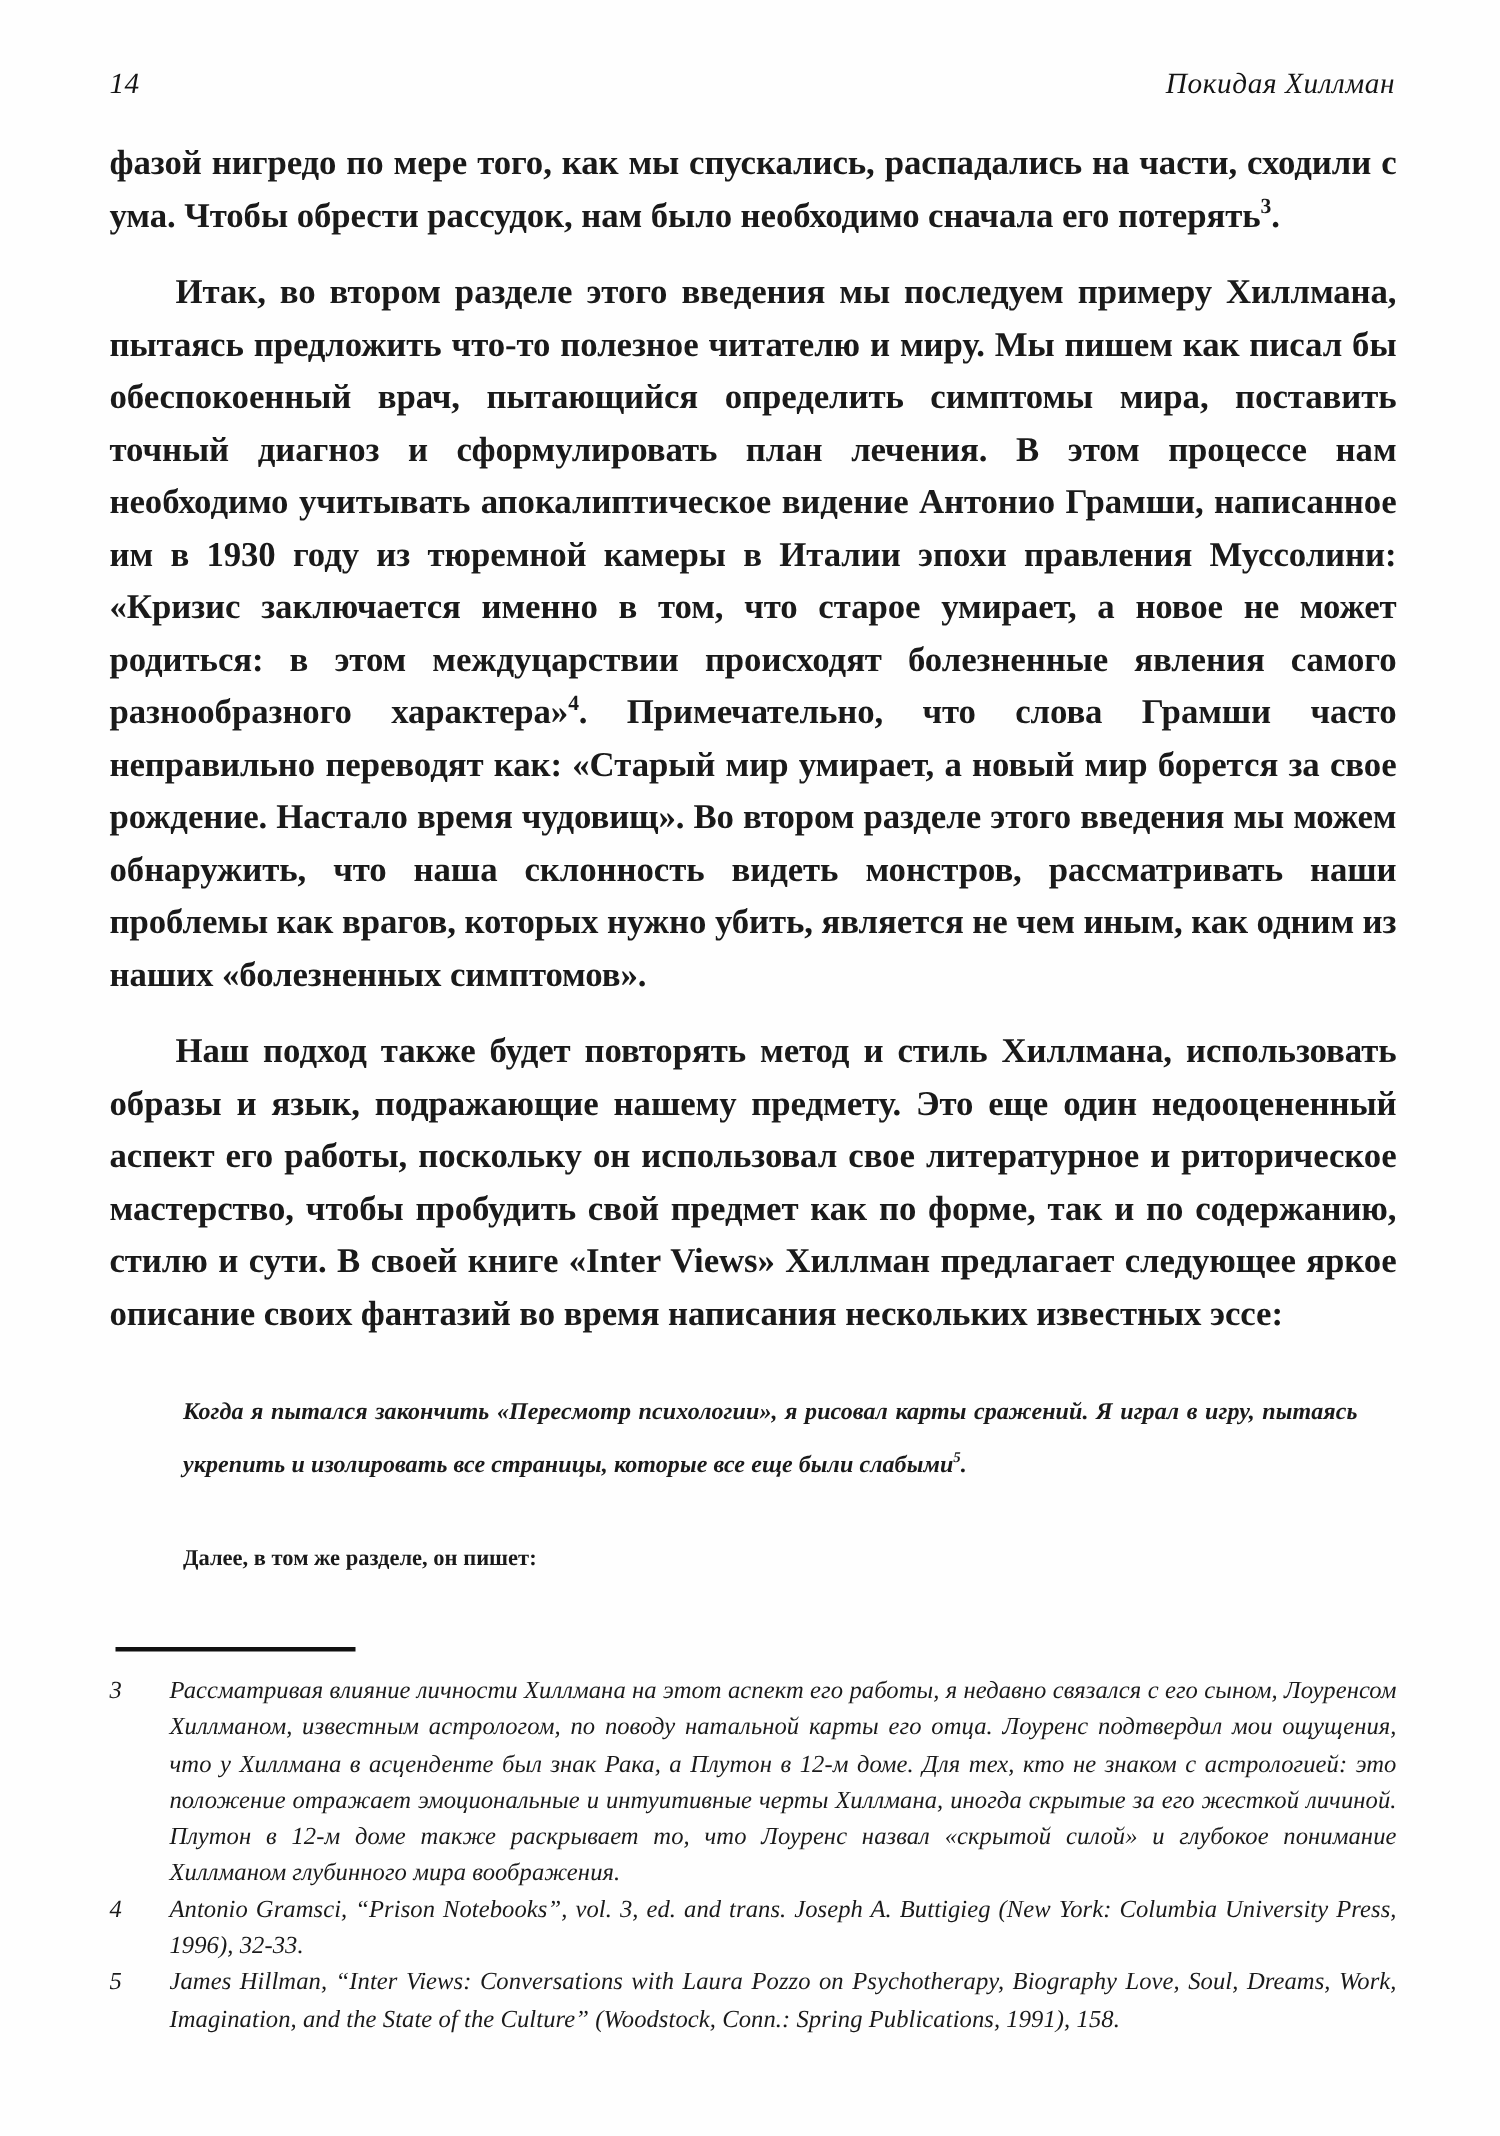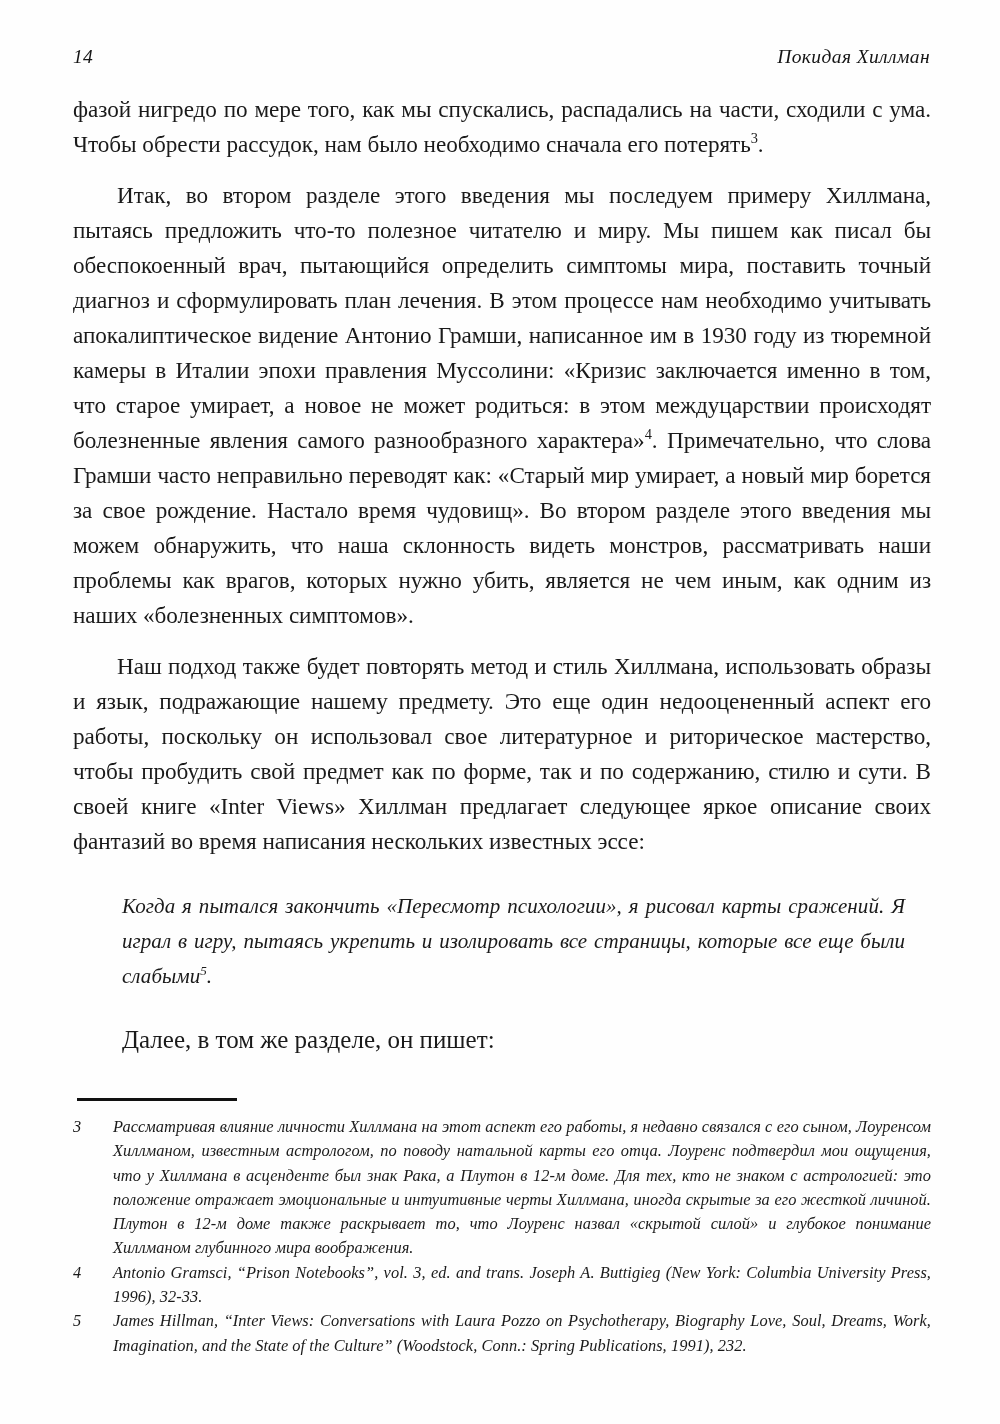--- a/index.html
+++ b/index.html
@@ -41,6 +41,7 @@
     left: 73px;
     top: 92px;
     width: 858px;
+    font-weight: bold;
   }
   p.para {
     margin: 0;

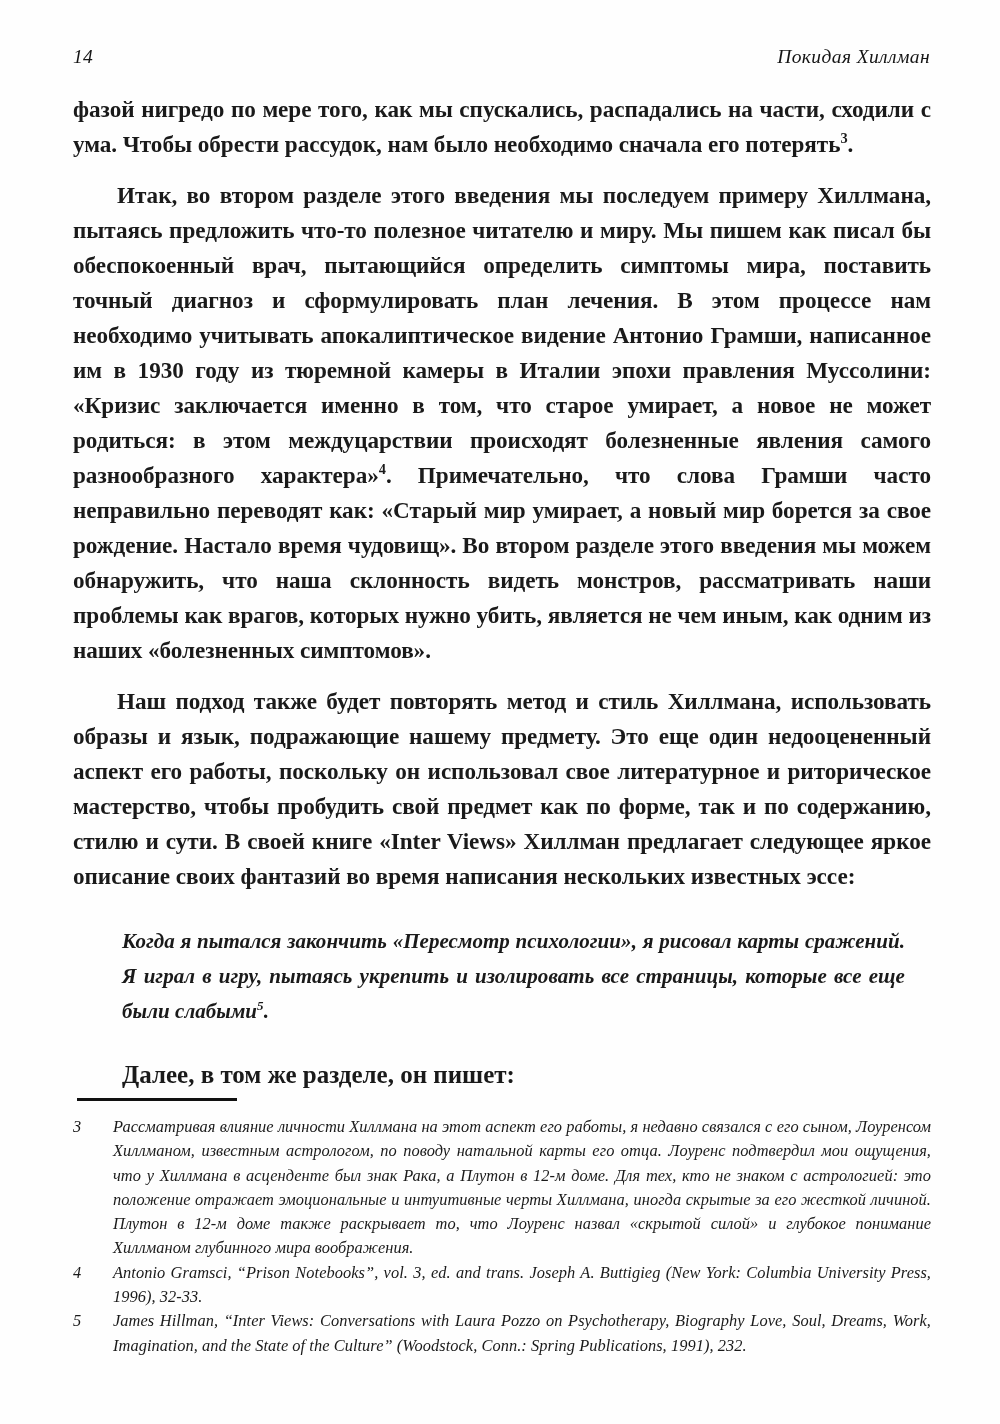--- a/index.html
+++ b/index.html
@@ -68,7 +68,7 @@
     margin-left: 49px;
     width: 783px;
     font-style: italic;
-    font-size: 21px;
+    font-size: 16px;
     line-height: 35px;
     text-align: justify;
     letter-spacing: 0.05px;

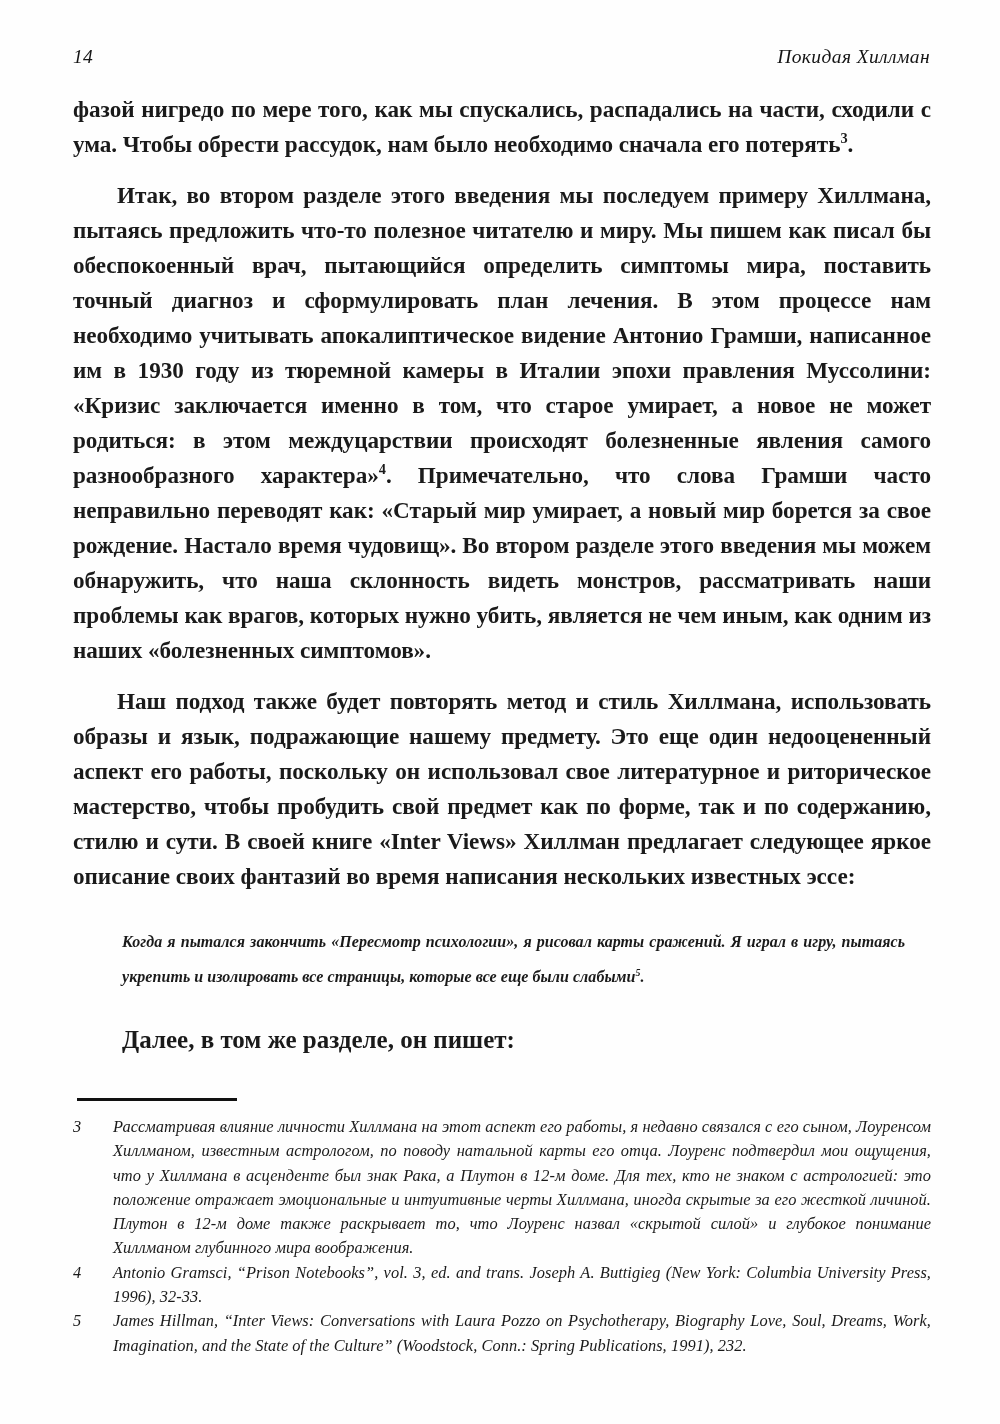--- a/index.html
+++ b/index.html
@@ -78,7 +78,7 @@
     margin: 0;
     margin-left: 49px;
     width: 783px;
-    font-size: 25px;
+    font-size: 15px;
     line-height: 35px;
     margin-top: 28px;
   }

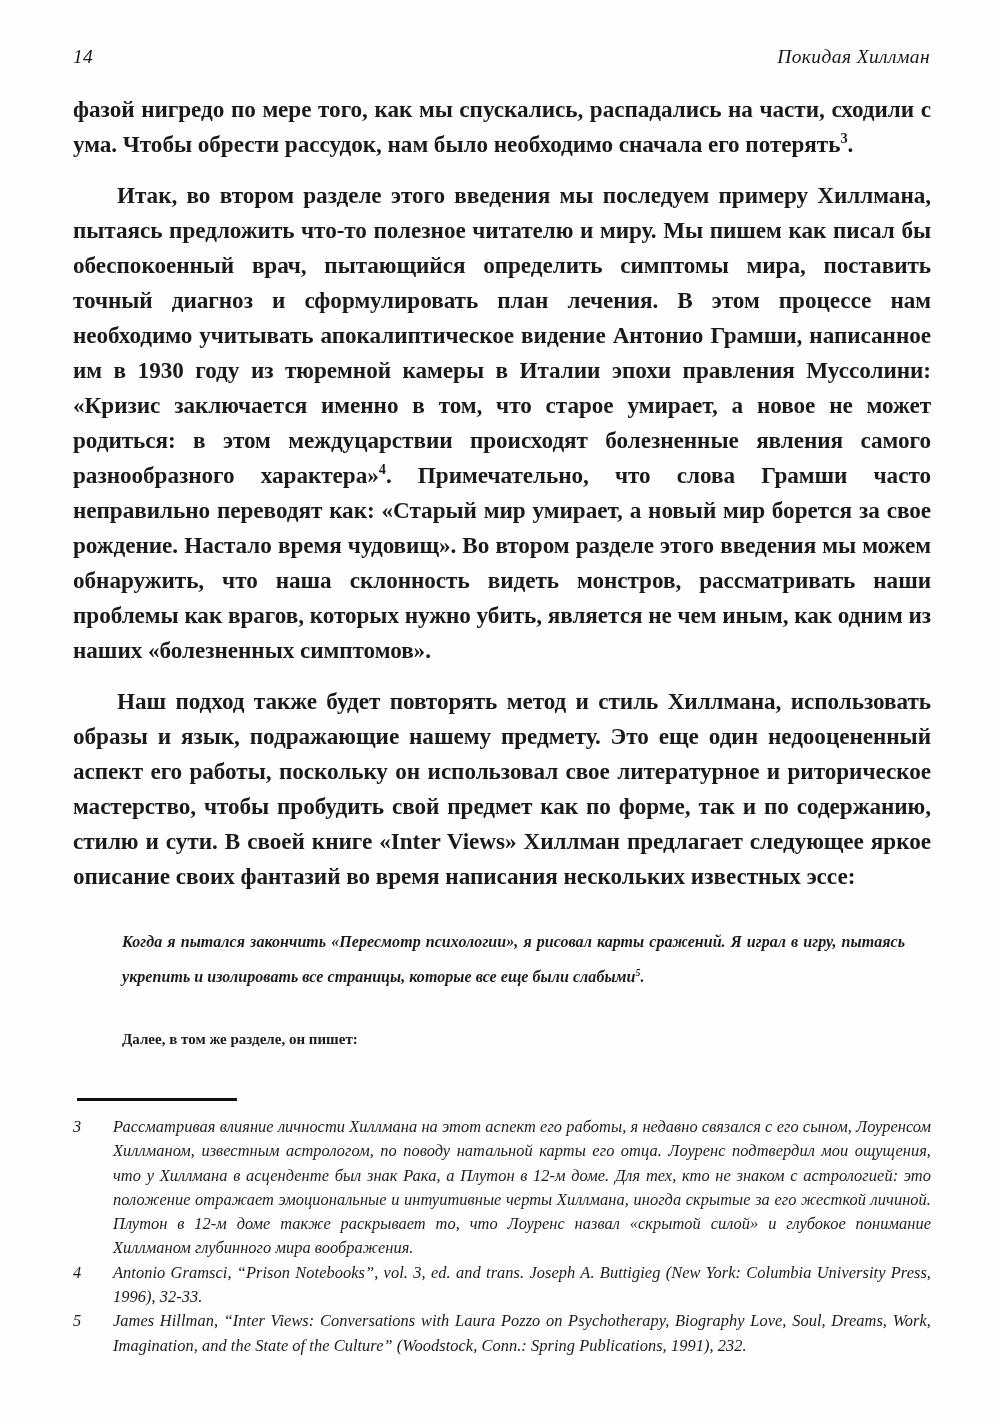--- a/index.html
+++ b/index.html
@@ -154,7 +154,7 @@
 
     <div class="fn-item">
       <span class="fn-num">5</span>
-      <span>James Hillman, “Inter Views: Conversations with Laura Pozzo on Psychotherapy, Biography Love, Soul, Dreams, Work, Imagination, and the State of the Culture” (Woodstock, Conn.: Spring Publications, 1991), 232.</span>
+      <span>James Hillman, “Inter Views: Conversations with Laura Pozzo on Psychotherapy, Biography Love, Soul, Dreams, Work, Imagination, and the State of the Culture” (Woodstock, Conn.: Spring Publications, 1991), 158.</span>
     </div>
   </div>
 

